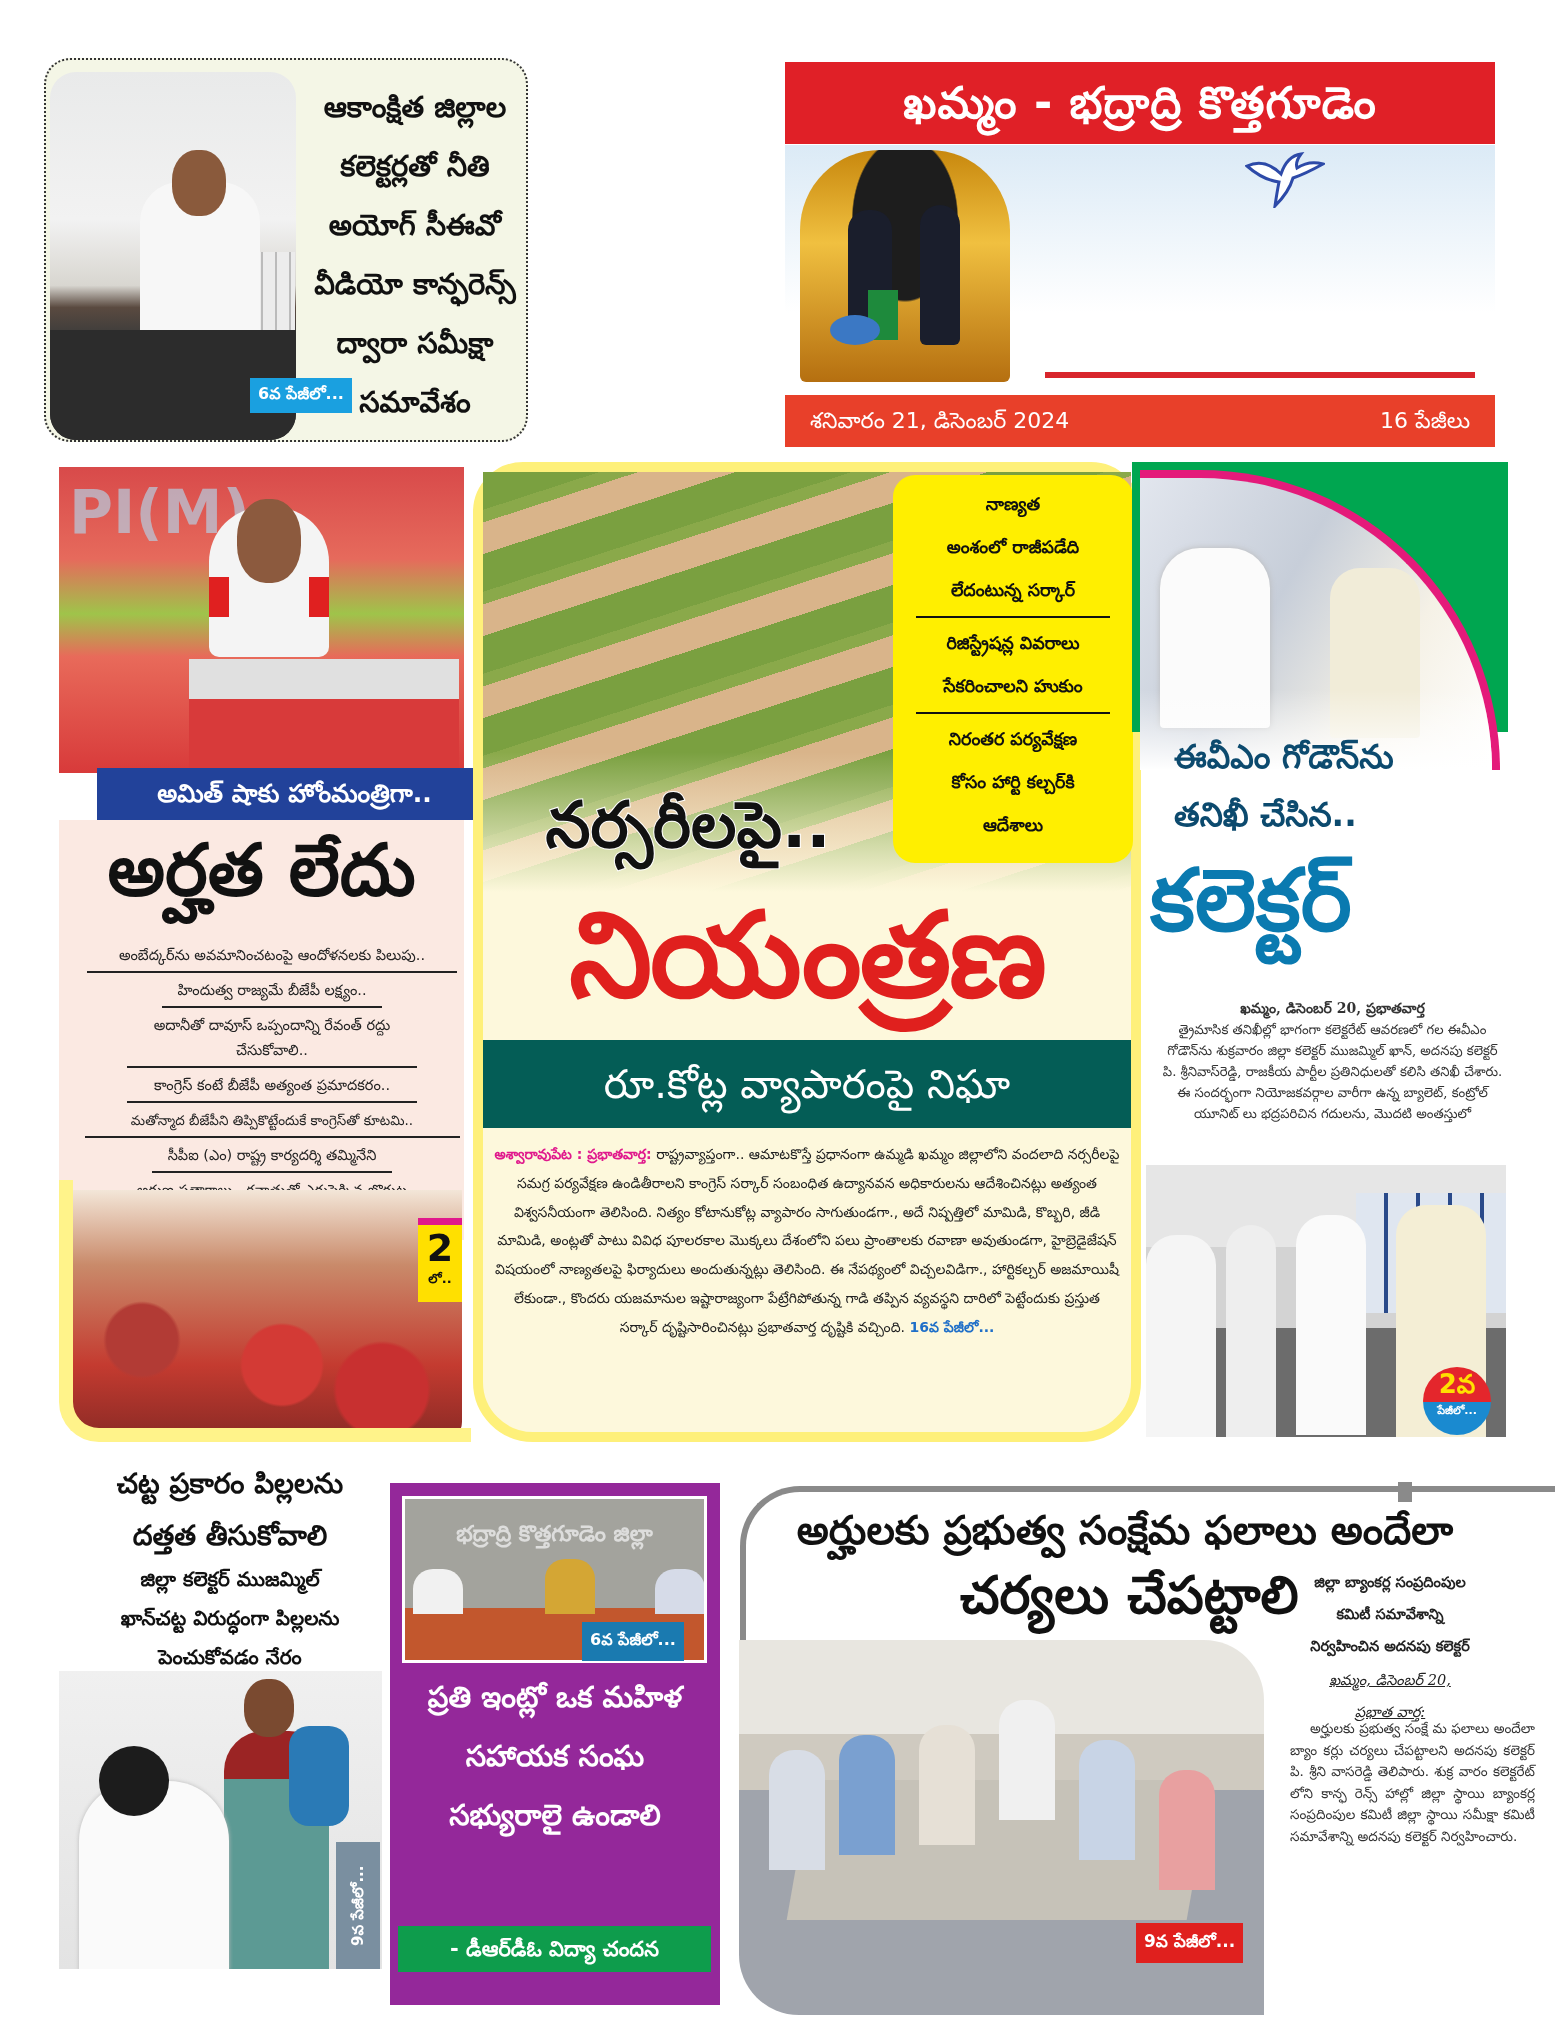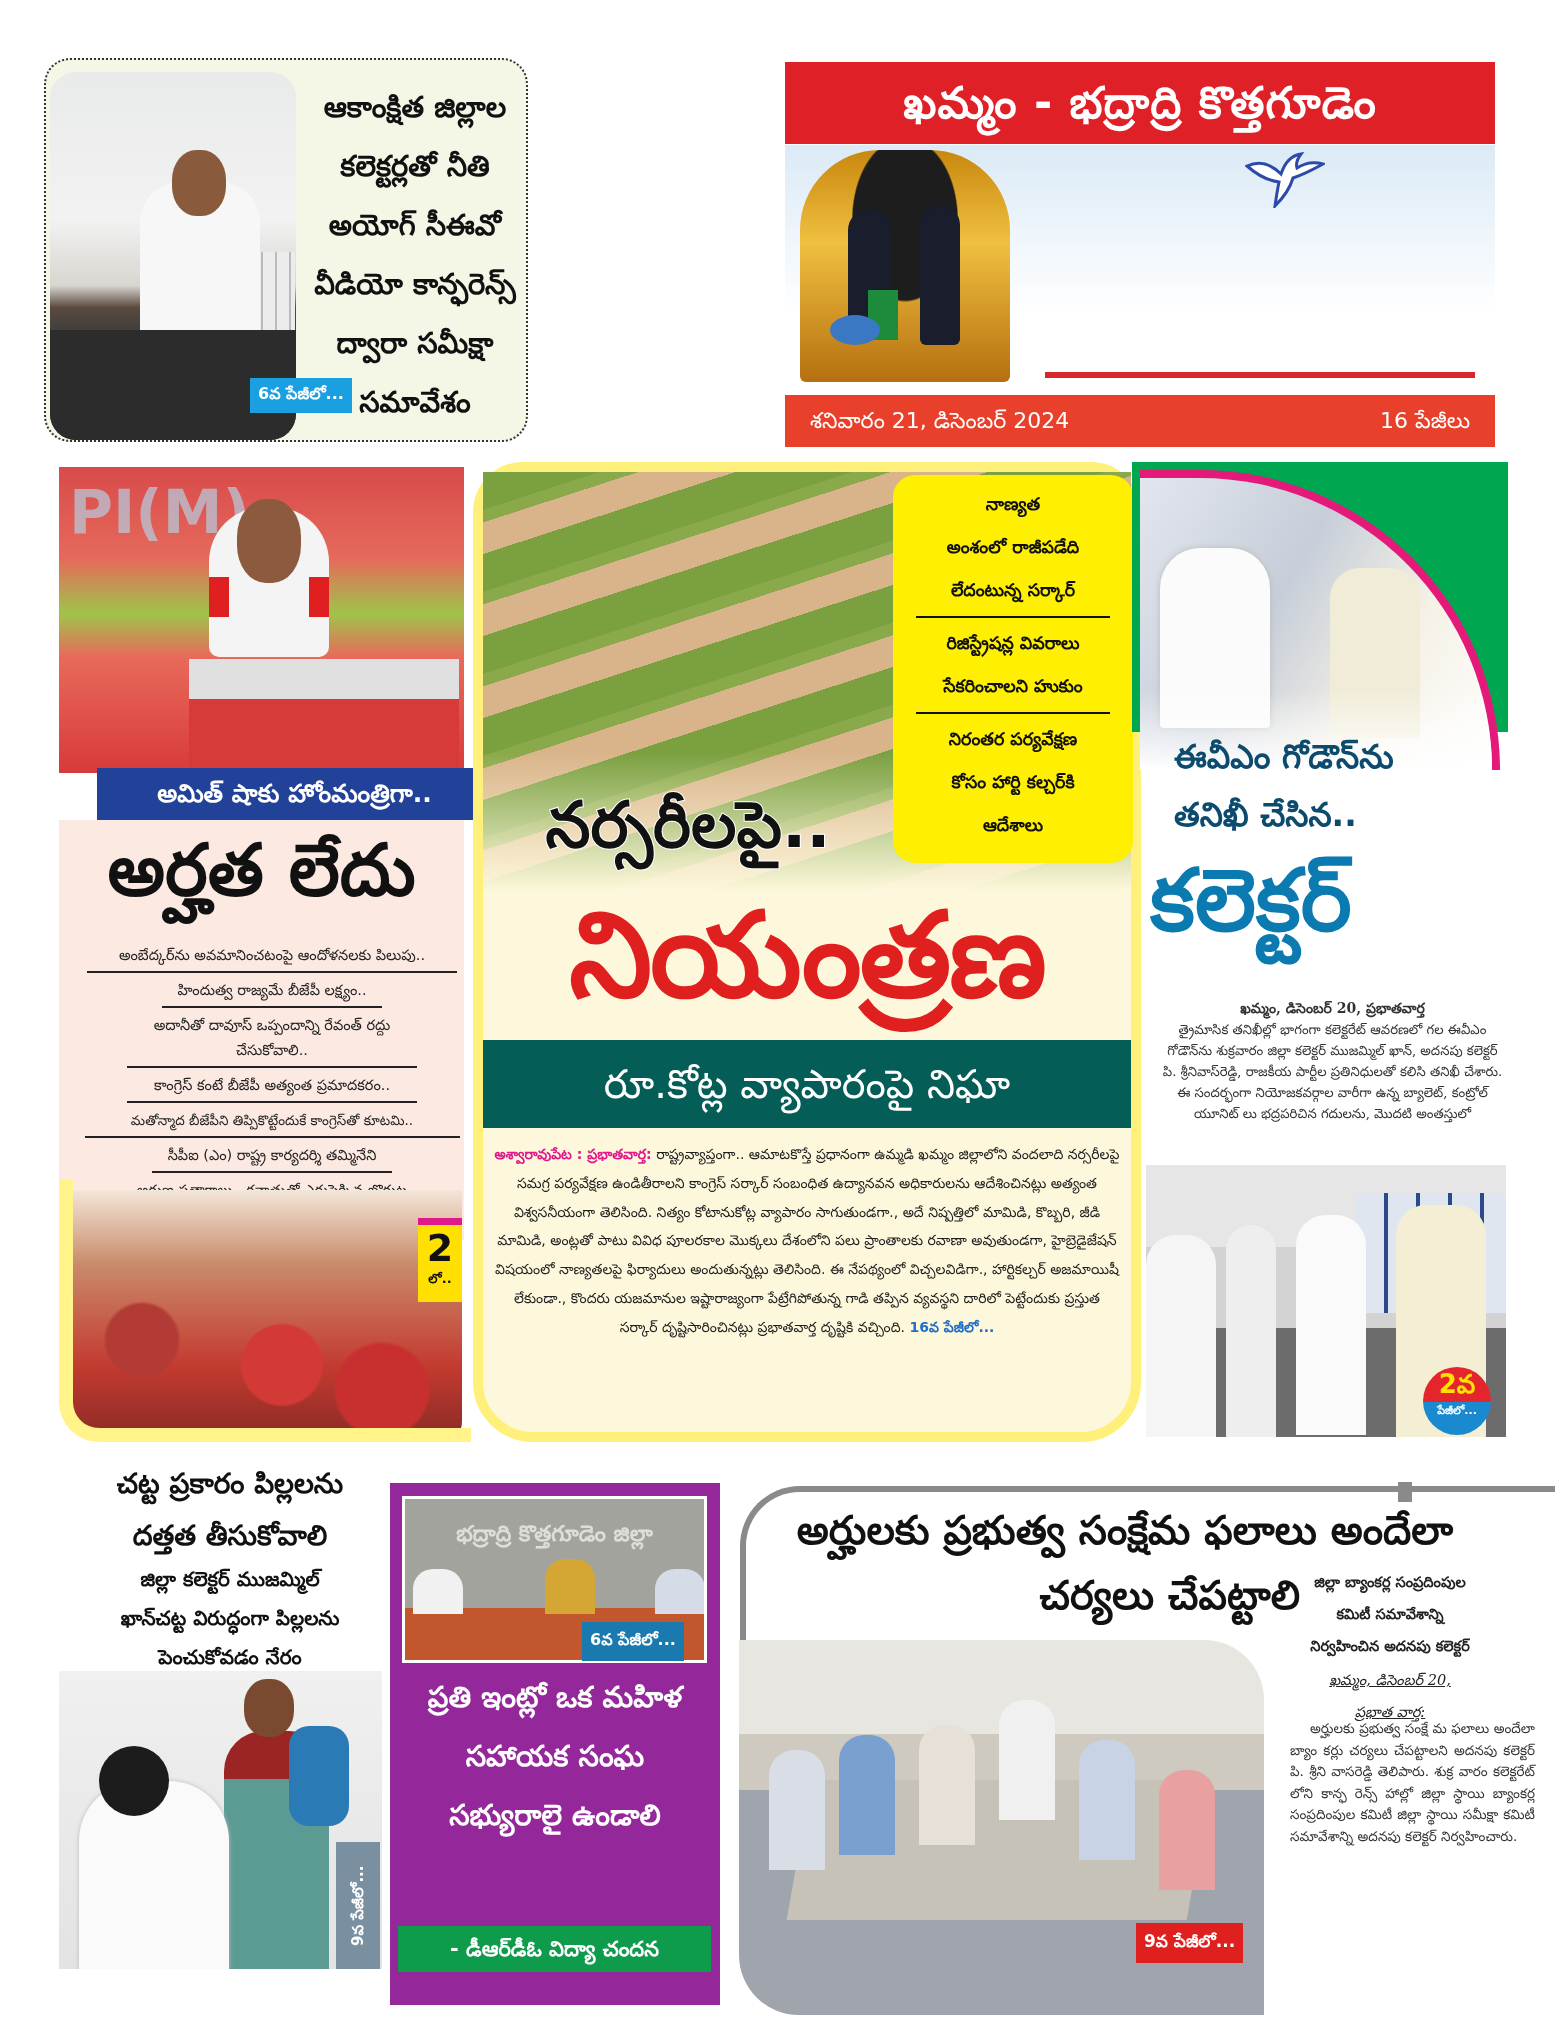--- a/index.html
+++ b/index.html
@@ -122,7 +122,7 @@
   #bank-frame { left: 740px; top: 1486px; width: 815px; height: 520px; border-top: 6px solid #8a8a8a; border-left: 6px solid #8a8a8a; border-radius: 60px 0 0 80px; }
   #bank-frame-cap { left: 1398px; top: 1482px; width: 14px; height: 20px; background:#8a8a8a; }
   #bank-headline { left: 760px; top: 1500px; width: 730px; text-align:center; font-size: 40px; font-weight: bold; line-height: 60px; color:#111; }
-  #bank-headline2 { left: 960px; top: 1565px; width: 340px; text-align:right; font-size: 40px; font-weight: bold; line-height: 60px; color:#111; }
+  #bank-headline2 { left: 960px; top: 1565px; width: 340px; text-align:left; font-size: 52px; font-weight: bold; line-height: 60px; color:#111; }
   #bank-sub { left: 1270px; top: 1566px; width: 240px; text-align:center; font-size: 14.5px; font-weight: bold; line-height: 32px; color:#222; }
   #bank-dateline { left: 1270px; top: 1664px; width: 240px; text-align:center; font-size: 14.5px; font-style: italic; line-height: 32px; color:#222; font-family:"DejaVu Serif", serif; }
   #bank-dateline span { text-decoration: underline; }

